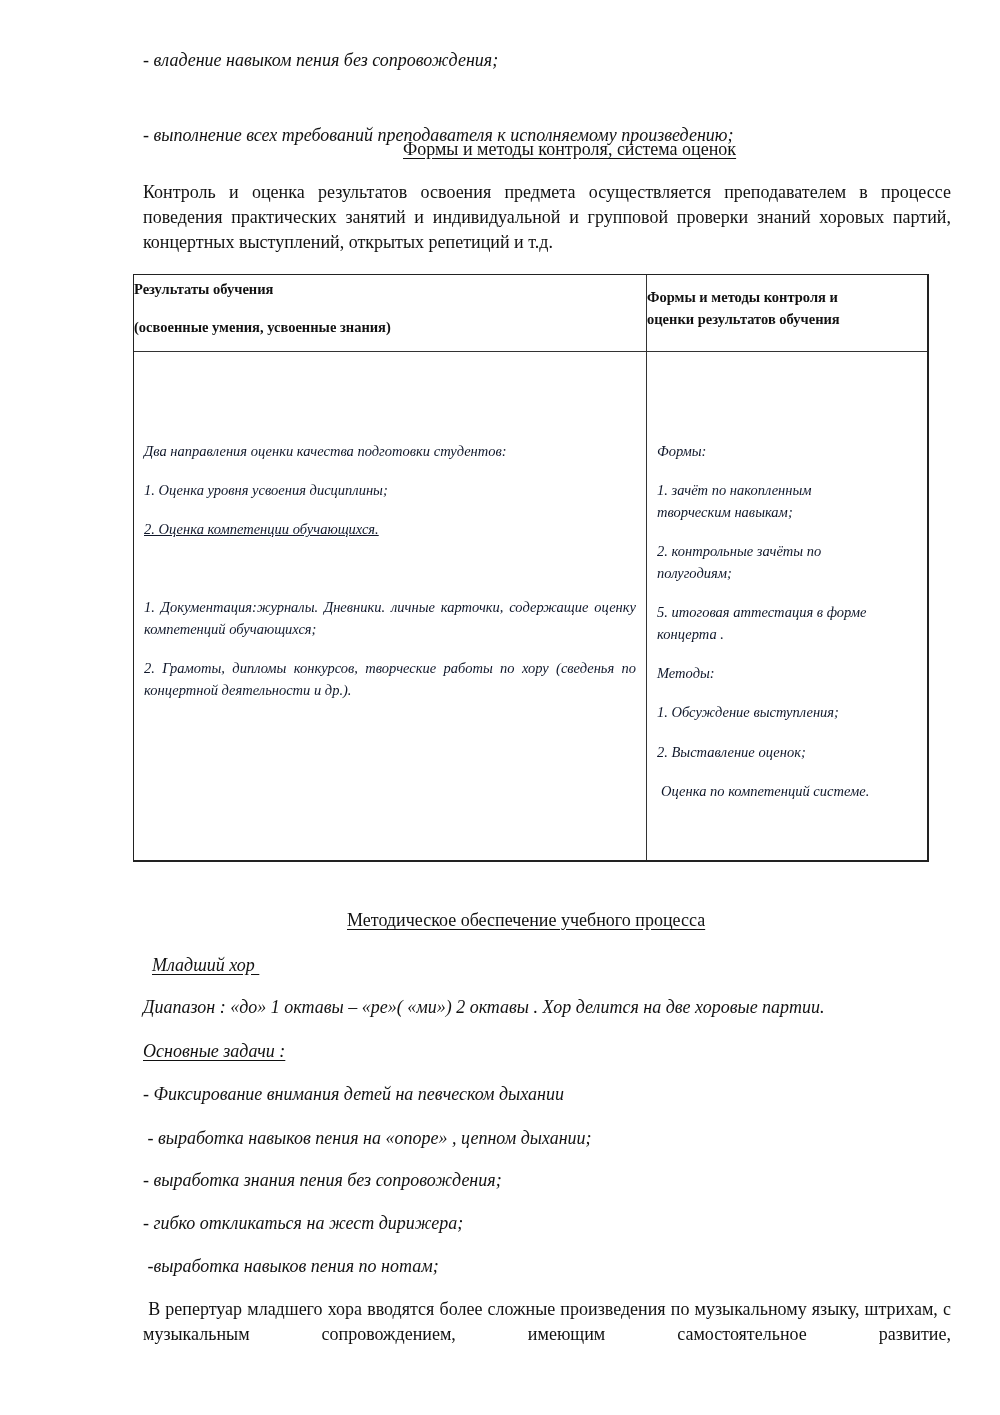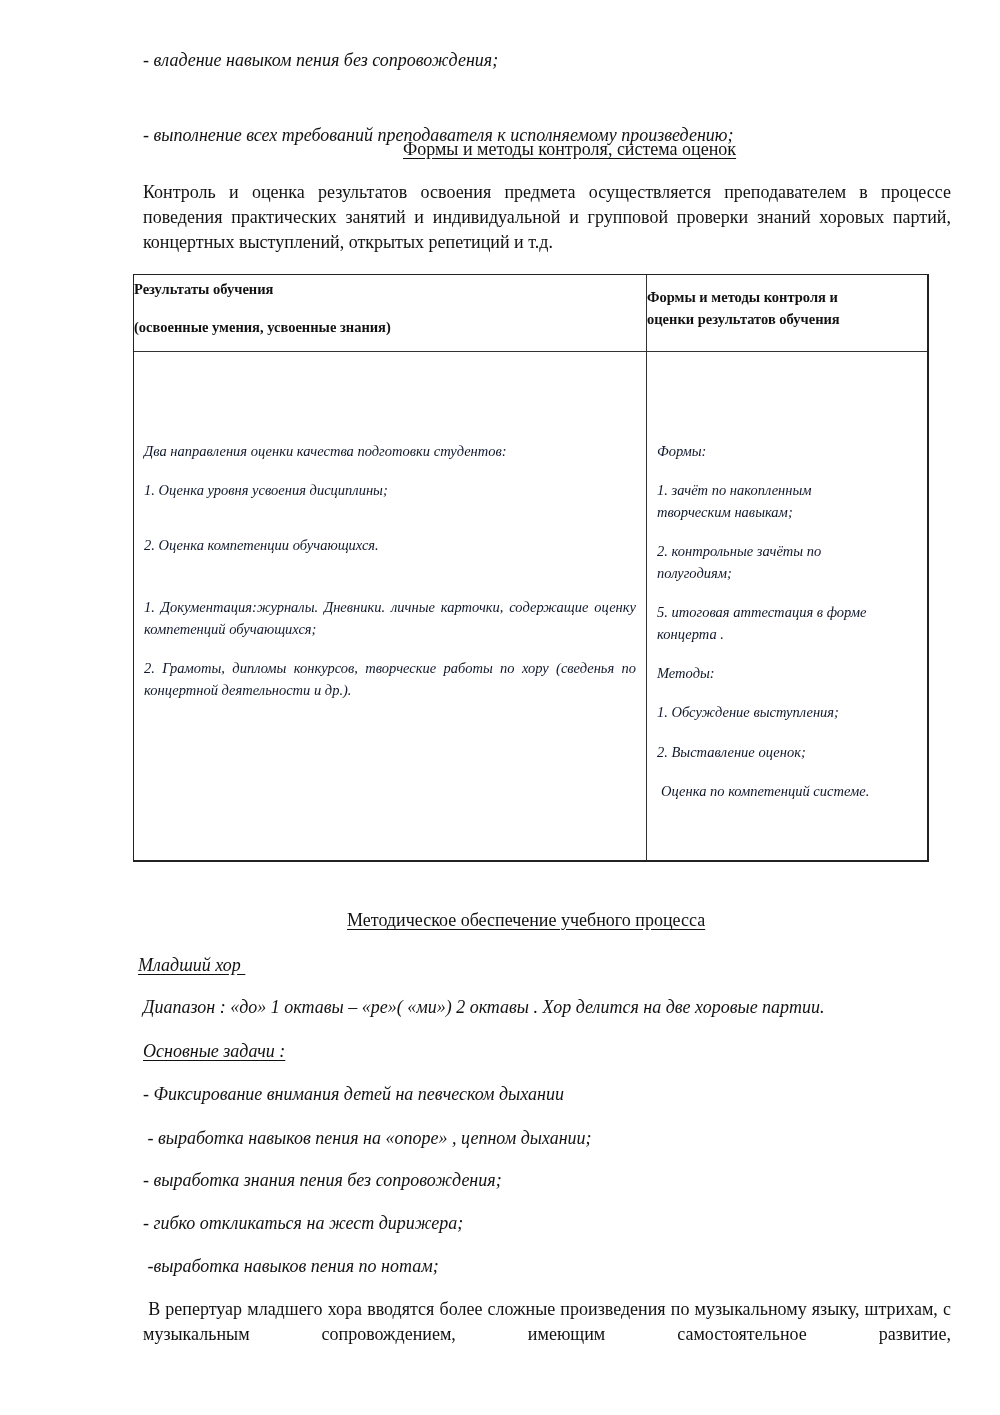--- a/index.html
+++ b/index.html
@@ -51,7 +51,7 @@
 
   <div class="abs cell" style="left:10px; top:117px; width:495px;">Два направления оценки качества подготовки студентов:</div>
   <div class="abs cell" style="left:10px; top:156px; width:495px;">1. Оценка уровня усвоения дисциплины;</div>
-  <div class="abs cell" style="left:10px; top:211px; width:495px;">2. Оценка компетенции обучающихся.</div>
+  <div class="abs cell" style="left:10px; top:195px; width:495px;text-decoration:underline;">2. Оценка компетенции обучающихся.</div>
   <div class="abs cell cell-j" style="left:10px; top:273px; width:492px;">1. Документация:журналы. Дневники. личные карточки, содержащие оценку компетенций обучающихся;</div>
   <div class="abs cell cell-j" style="left:10px; top:334px; width:492px;">2. Грамоты, дипломы конкурсов, творческие работы по хору (сведенья по концертной деятельности и др.).</div>
 

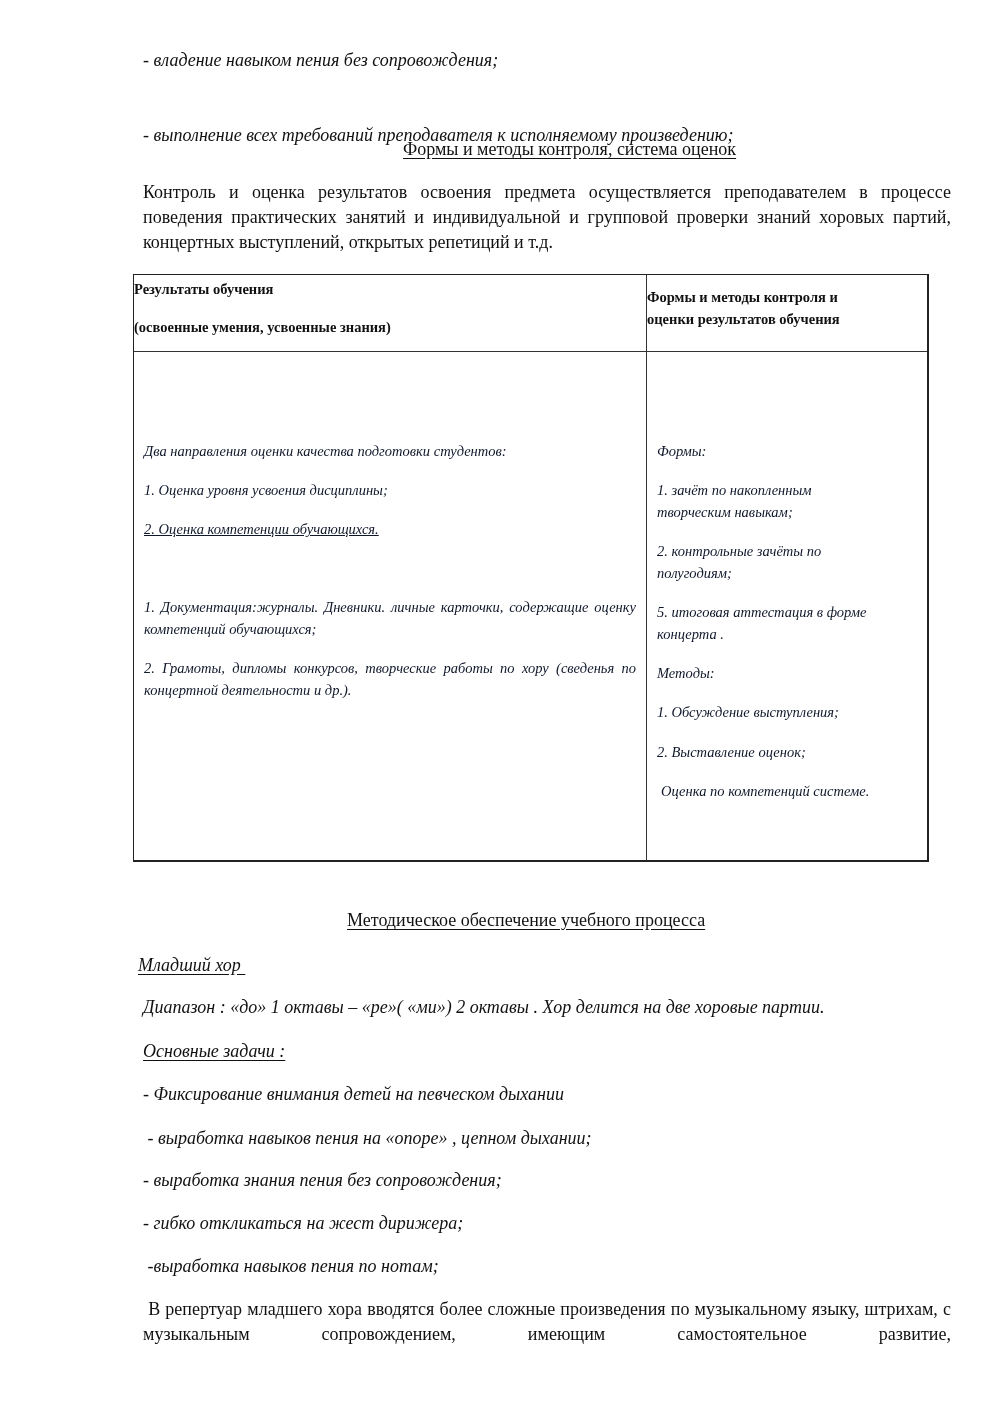--- a/index.html
+++ b/index.html
@@ -66,7 +66,7 @@
 </div>
 
 <div class="abs heading-center u" style="left:347px; top:910px;">Методическое обеспечение учебного процесса</div>
-<div class="abs line u it" style="left:138px; top:955px; white-space:pre;">Младший хор </div>
+<div class="abs line u it" style="left:152px; top:955px; white-space:pre;">Младший хор </div>
 <div class="abs line" style="left:143px; top:997px;">Диапазон : «до» 1 октавы – «ре»( «ми») 2 октавы . Хор делится на две хоровые партии.</div>
 <div class="abs line u" style="left:143px; top:1041px;">Основные задачи :</div>
 

